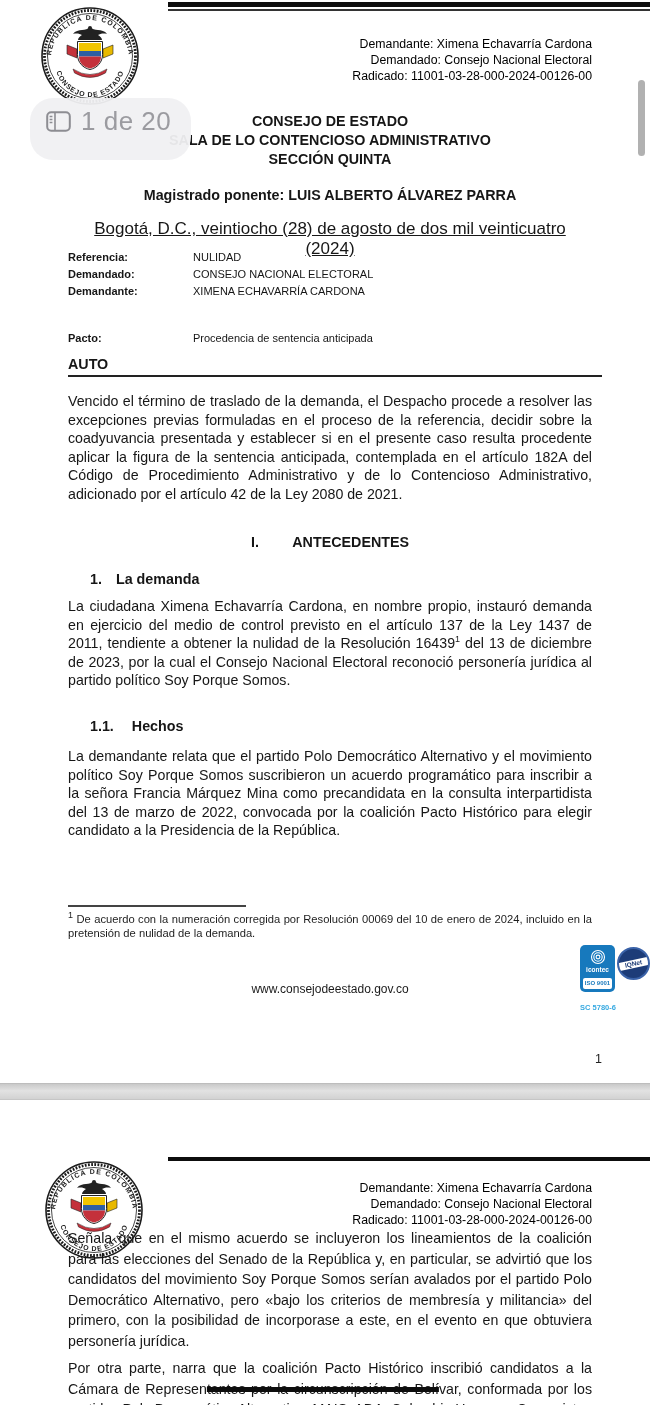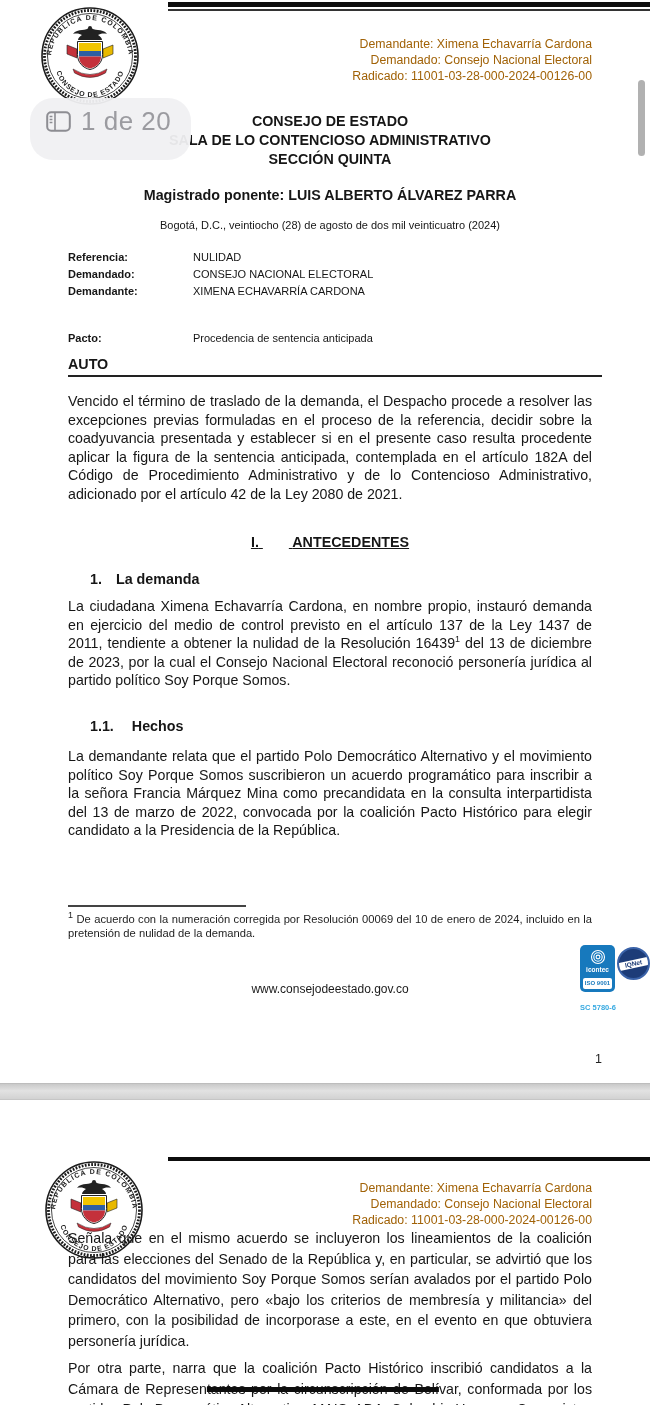--- a/index.html
+++ b/index.html
@@ -11,7 +11,7 @@
   
   .top-rule{left:168px;right:0;height:5px;background:#0d0d0d;}
   .top-rule-thin{left:168px;right:0;height:1.5px;background:#333;}
-  .hdr-block{right:58px;text-align:right;font-size:12.3px;line-height:16px;color:#a16207;}
+  .hdr-block{right:58px;text-align:right;font-size:12.3px;line-height:16px;color:#000000;}
 
   
   .seal{width:100px;height:100px;}

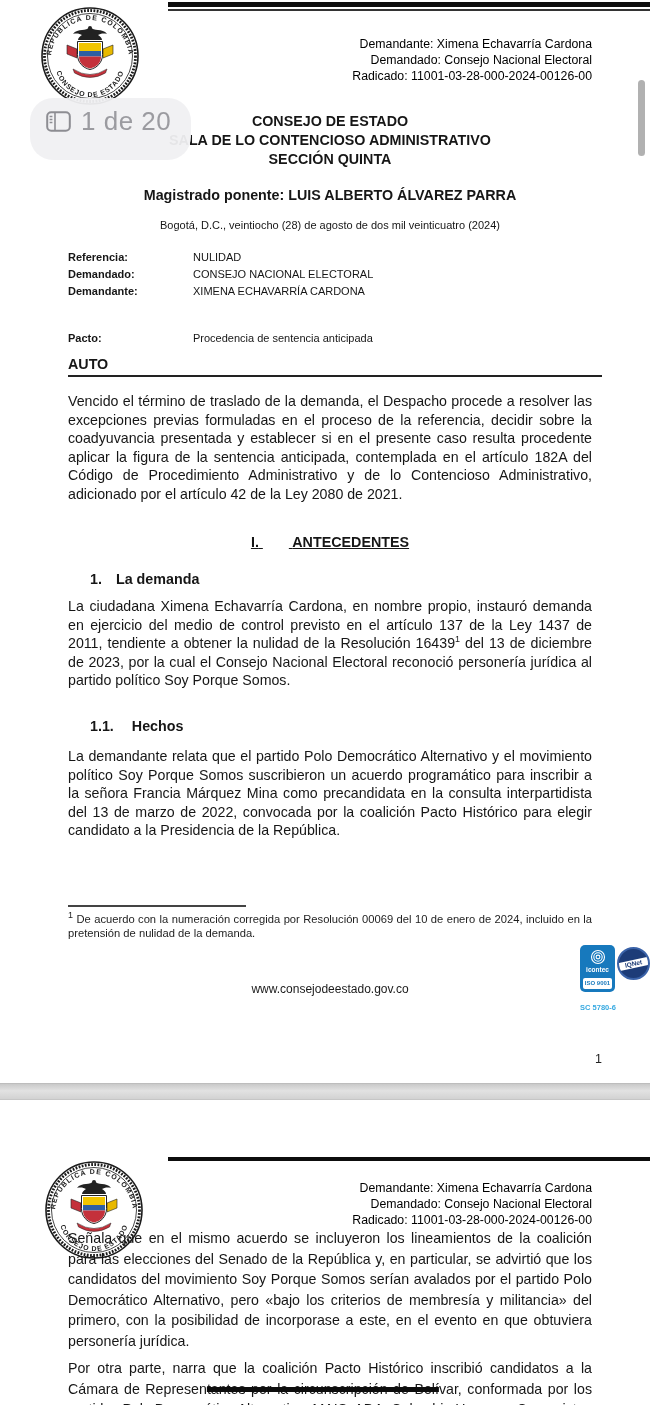--- a/index.html
+++ b/index.html
@@ -24,7 +24,7 @@
   
   .center-col{left:68px;width:524px;text-align:center;}
   .h-bold{font-weight:bold;font-size:14.3px;line-height:19px;}
-  .dateline{font-size:11px;}
+  .dateline{font-size:17px;text-decoration:underline;}
   .ref-table{left:68px;width:524px;font-size:11px;line-height:17.1px;}
   .ref-row{display:flex;}
   .ref-label{width:125px;font-weight:bold;flex:none;}

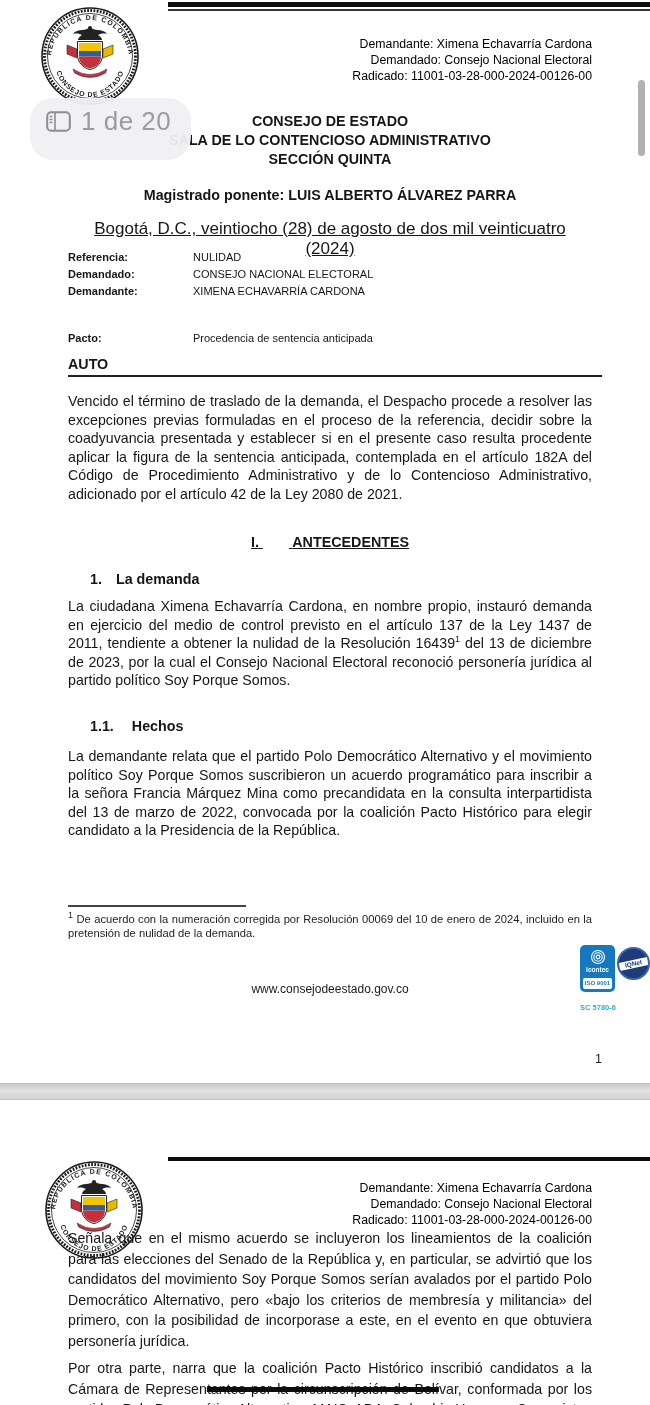--- a/index.html
+++ b/index.html
@@ -143,7 +143,7 @@
 
   <p class="abs para" style="top:392px;margin:0;">Vencido el término de traslado de la demanda, el Despacho procede a resolver las excepciones previas formuladas en el proceso de la referencia, decidir sobre la coadyuvancia presentada y establecer si en el presente caso resulta procedente aplicar la figura de la sentencia anticipada, contemplada en el artículo 182A del Código de Procedimiento Administrativo y de lo Contencioso Administrativo, adicionado por el artículo 42 de la Ley 2080 de 2021.</p>
 
-  <div class="abs center-col h-bold" style="top:533px;text-decoration:underline;">
+  <div class="abs center-col h-bold" style="top:533px;">
     <span>I.</span>
     <span style="display:inline-block;width:26px;"></span>
     <span>ANTECEDENTES</span>

